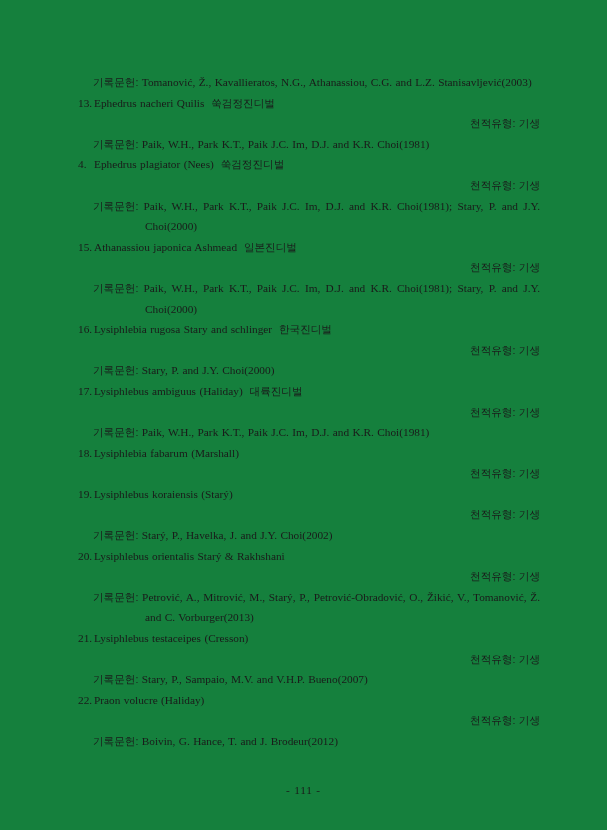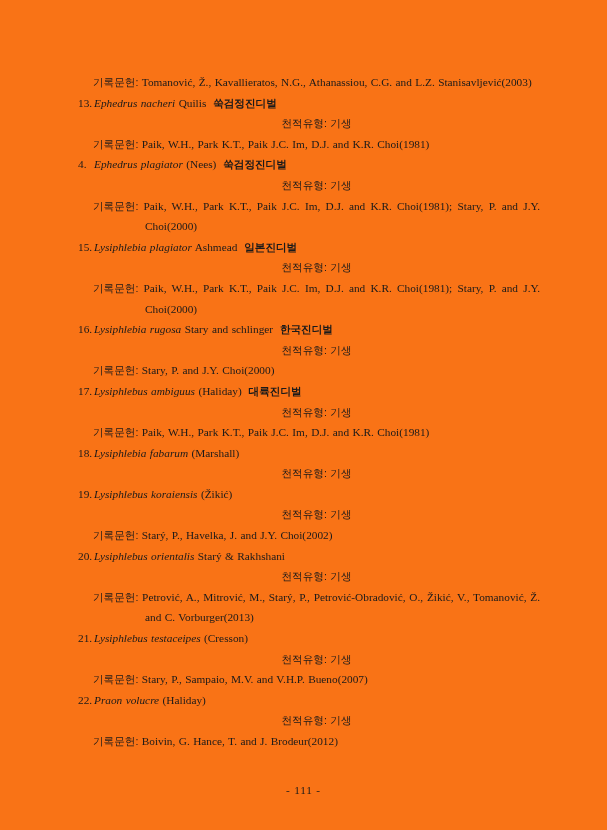--- a/index.html
+++ b/index.html
@@ -15,7 +15,7 @@
     position: relative;
     width: 607px;
     height: 830px;
-    background: #f97316;
+    background: #15803d;
     overflow: hidden;
   }
   #content {

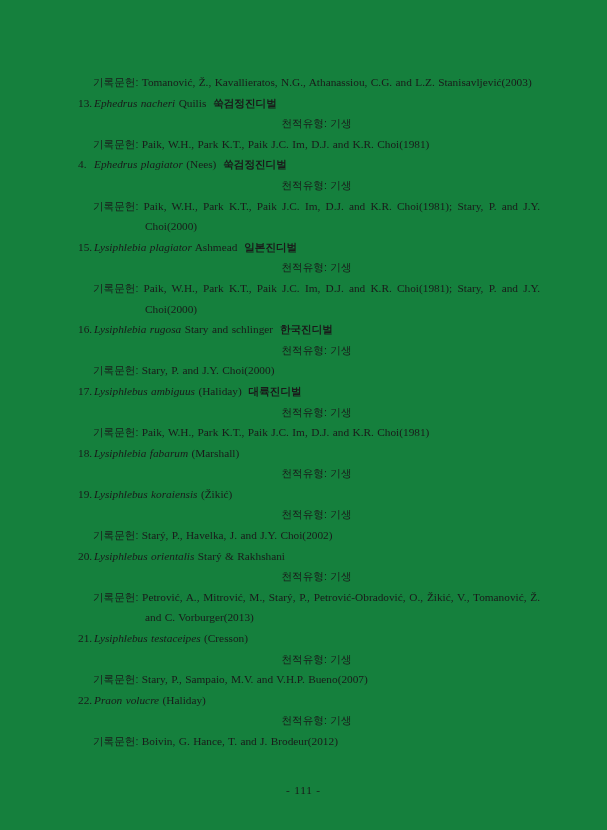--- a/index.html
+++ b/index.html
@@ -51,7 +51,6 @@
     min-width: 16px;
   }
   .sci {
-    font-style: italic;
   }
   .kor {
     font-family: "Liberation Sans", "DejaVu Sans", sans-serif;

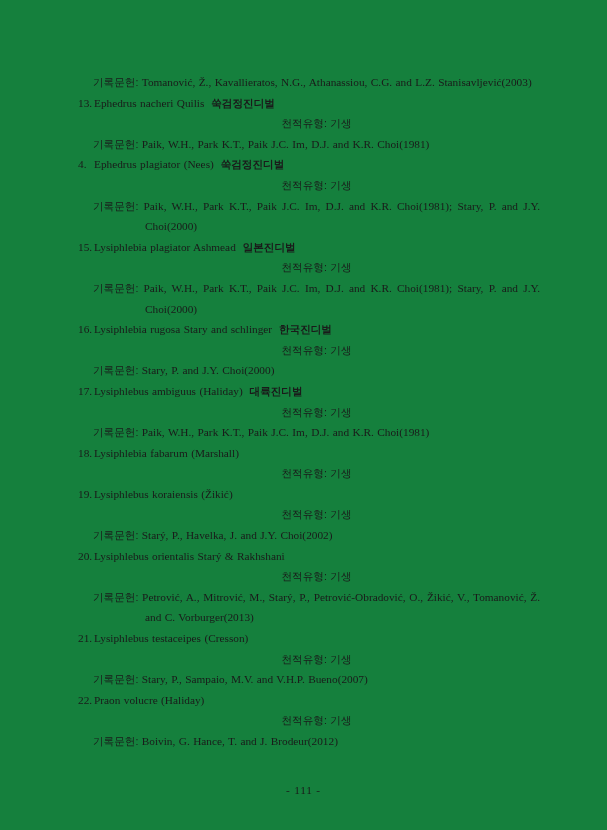--- a/index.html
+++ b/index.html
@@ -55,7 +55,6 @@
   .kor {
     font-family: "Liberation Sans", "DejaVu Sans", sans-serif;
     font-size: 10.6px;
-    font-weight: bold;
   }
   .auth {
     font-style: normal;

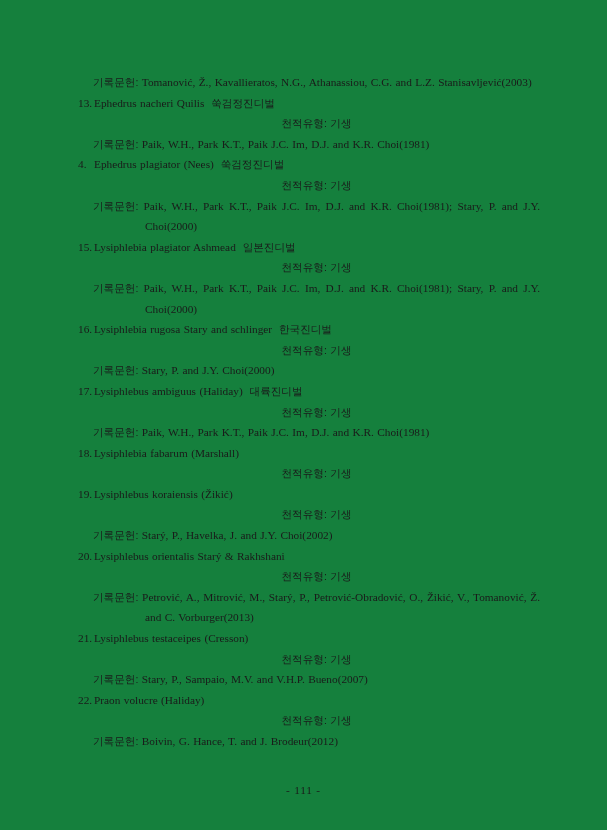--- a/index.html
+++ b/index.html
@@ -63,7 +63,7 @@
   .field-type {
     padding-left: 15px;
     text-indent: 0;
-    text-align: center;
+    text-align: right;
   }
   
   .field-ref {

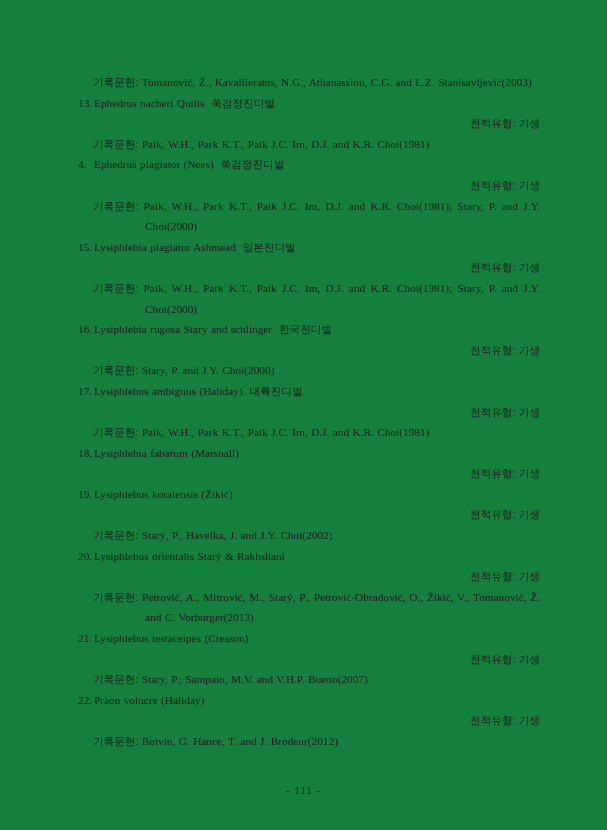--- a/index.html
+++ b/index.html
@@ -115,7 +115,7 @@
           <div class="line field-ref"><span class="label">기록문헌:</span> <span class="refbody">Paik, W.H., Park K.T., Paik J.C. Im, D.J. and K.R. Choi(1981); Stary, P. and J.Y. Choi(2000)</span></div>
         </div>
         <div class="entry">
-          <div class="line entry-title"><span class="num">15.</span><span class="sci">Lysiphlebia plagiator</span> <span class="auth">Ashmead</span>&nbsp; <span class="kor">일본진디벌</span></div>
+          <div class="line entry-title"><span class="num">15.</span><span class="sci">Athanassiou japonica</span> <span class="auth">Ashmead</span>&nbsp; <span class="kor">일본진디벌</span></div>
           <div class="line field-type"><span class="label">천적유형:</span> <span class="label">기생</span></div>
           <div class="line field-ref"><span class="label">기록문헌:</span> <span class="refbody">Paik, W.H., Park K.T., Paik J.C. Im, D.J. and K.R. Choi(1981); Stary, P. and J.Y. Choi(2000)</span></div>
         </div>

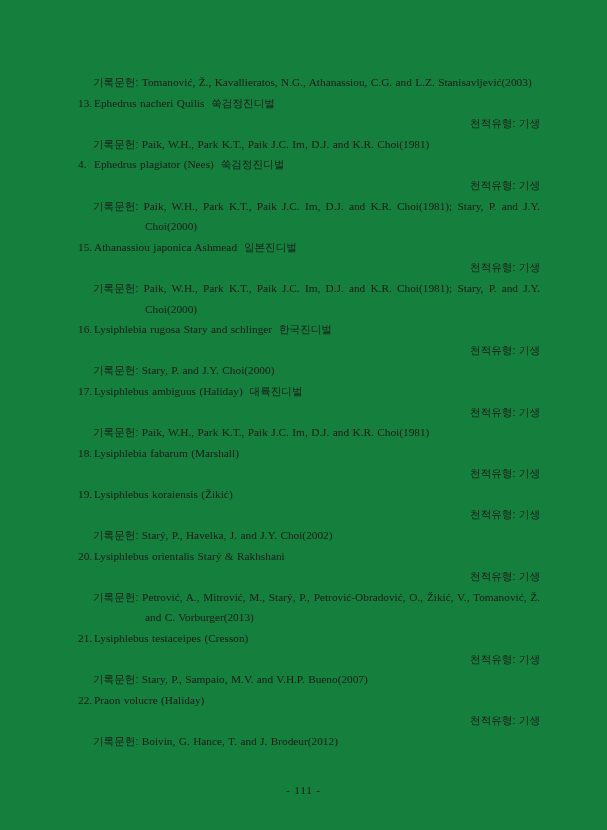--- a/index.html
+++ b/index.html
@@ -134,7 +134,7 @@
           <div class="line field-type"><span class="label">천적유형:</span> <span class="label">기생</span></div>
         </div>
         <div class="entry">
-          <div class="line entry-title"><span class="num">19.</span><span class="sci">Lysiphlebus koraiensis</span> <span class="auth">(Žikić)</span></div>
+          <div class="line entry-title"><span class="num">19.</span><span class="sci">Lysiphlebus koraiensis</span> <span class="auth">(Starý)</span></div>
           <div class="line field-type"><span class="label">천적유형:</span> <span class="label">기생</span></div>
           <div class="line field-ref single"><span class="label">기록문헌:</span> <span class="refbody">Starý, P., Havelka, J. and J.Y. Choi(2002)</span></div>
         </div>

